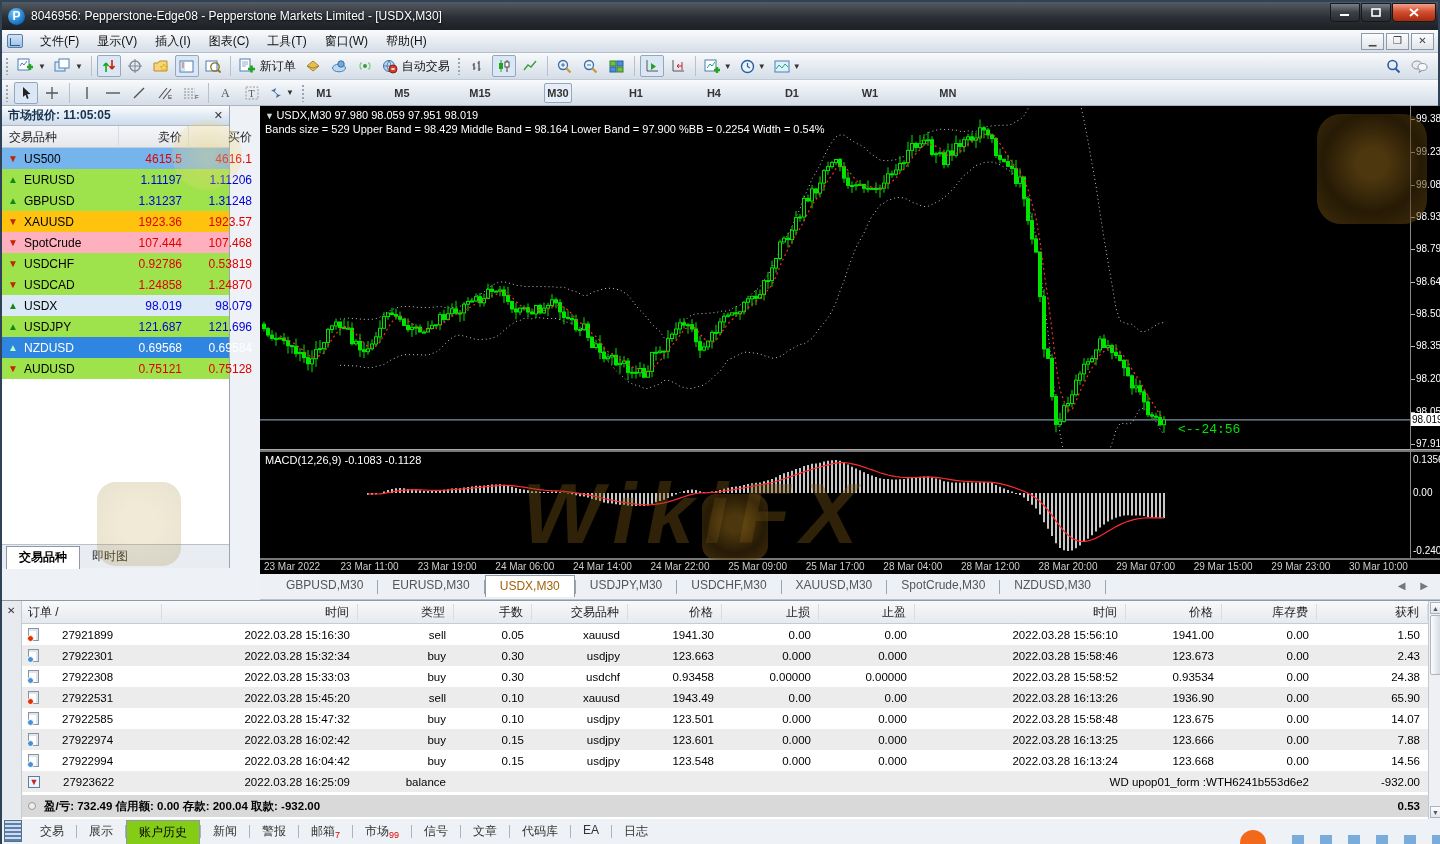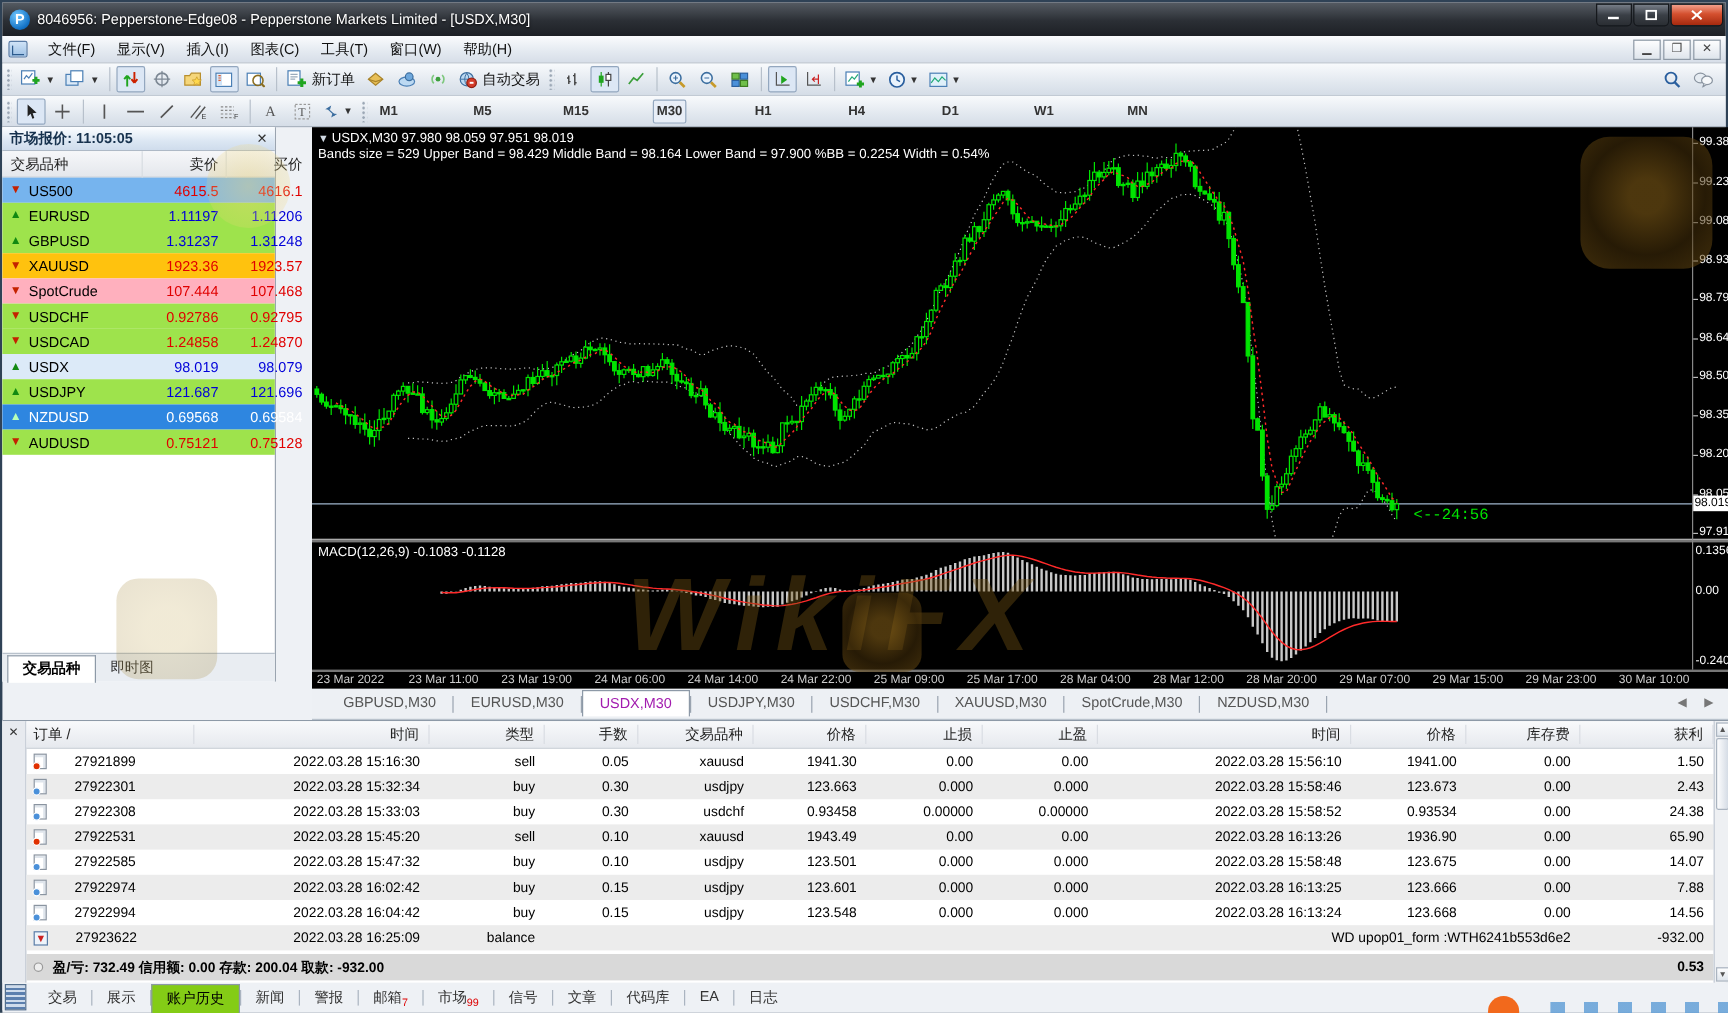--- a/index.html
+++ b/index.html
@@ -513,7 +513,7 @@
             <div style="color: rgb(0, 0, 0);">USDCHF</div>
           </div>
           <div class="px" style="color: rgb(224, 0, 0);">0.92786</div>
-          <div class="px" style="color: rgb(224, 0, 0);">0.92795</div>
+          <div class="px" style="color: rgb(224, 0, 0);">0.53819</div>
         </div>
         <div class="mwrow" style="background: rgb(158, 227, 76);">
           <div class="sym">

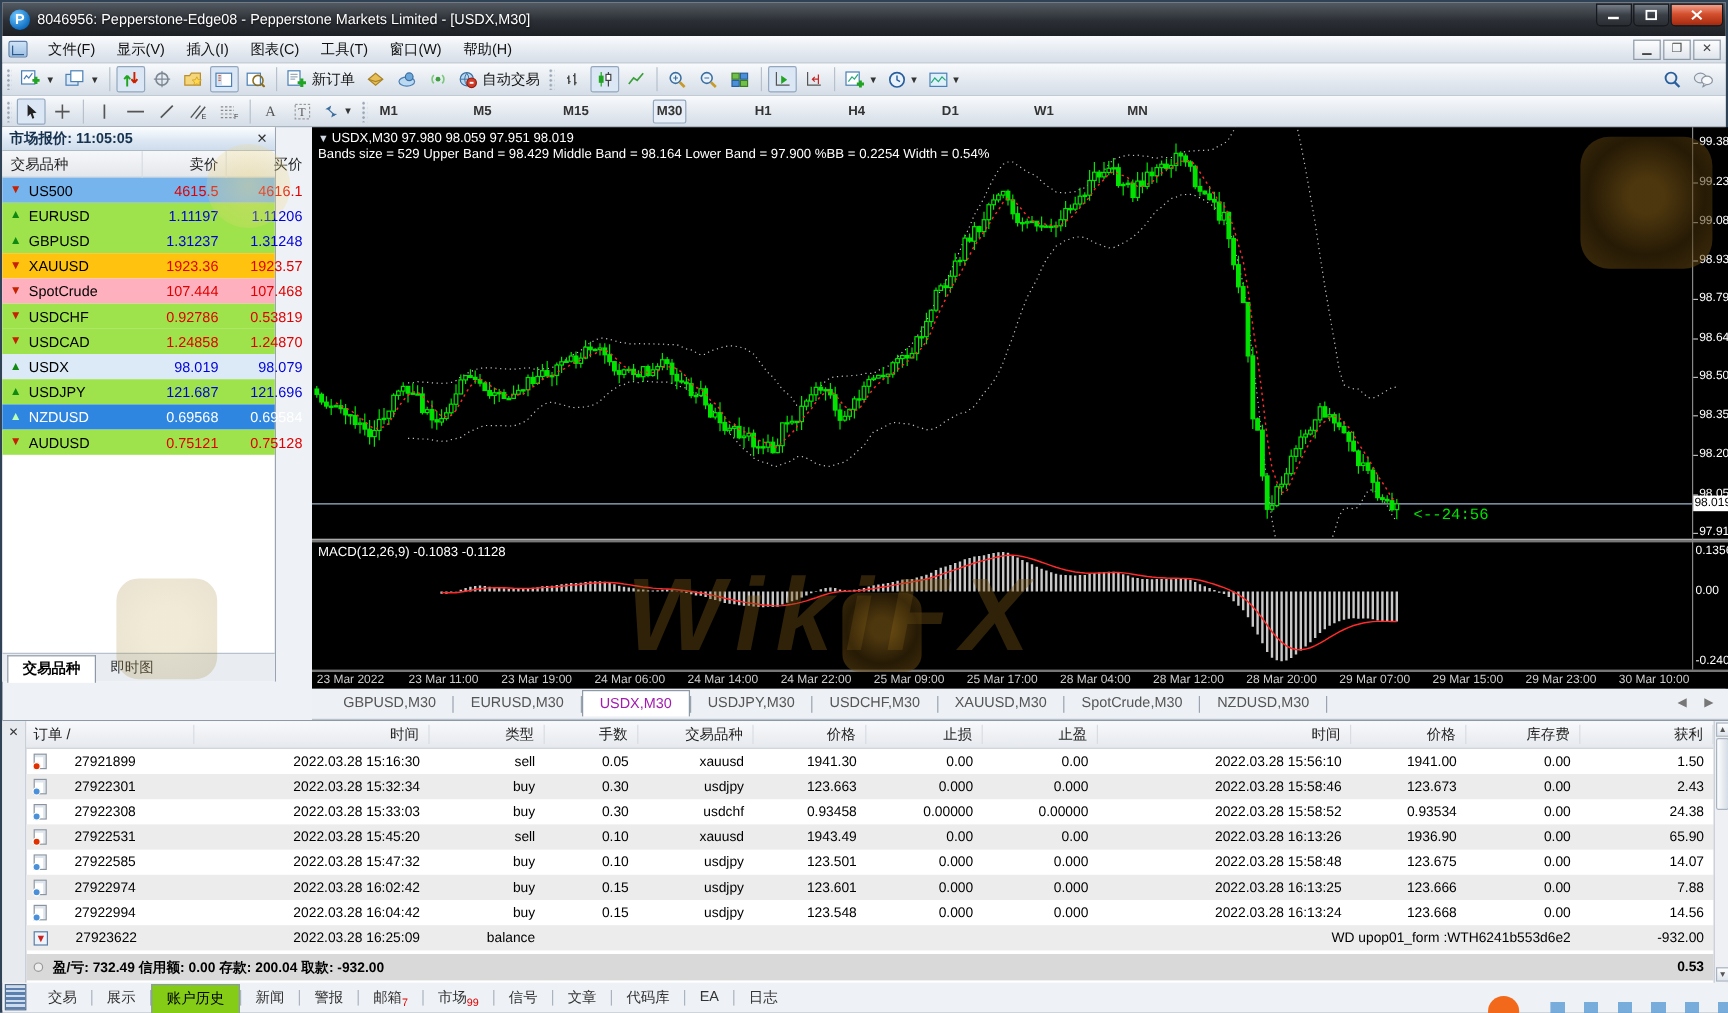--- a/index.html
+++ b/index.html
@@ -101,7 +101,7 @@
   #chart-tabs { position:absolute; left:258px; top:572px; width:1182px; height:26px; background:#edf0f4;
     border-bottom:1px solid #b9c2cc; display:flex; align-items:flex-start; padding-left:12px; }
   .ctab { padding:3px 14px 4px; color:#555; margin-top:1px; white-space:nowrap; }
-  .ctab.active { background:#fff; border:1px solid #8d99a7; border-bottom:none; color:#a21caf; }
+  .ctab.active { background:#fff; border:1px solid #8d99a7; border-bottom:none; color:#a16207; }
   .ctab-sep { width:1px; height:14px; background:#9aa4b0; margin-top:6px; }
   #tab-scroll { margin-left:auto; margin-right:8px; color:#777; font-size:10px; margin-top:6px; letter-spacing:6px;}
 

